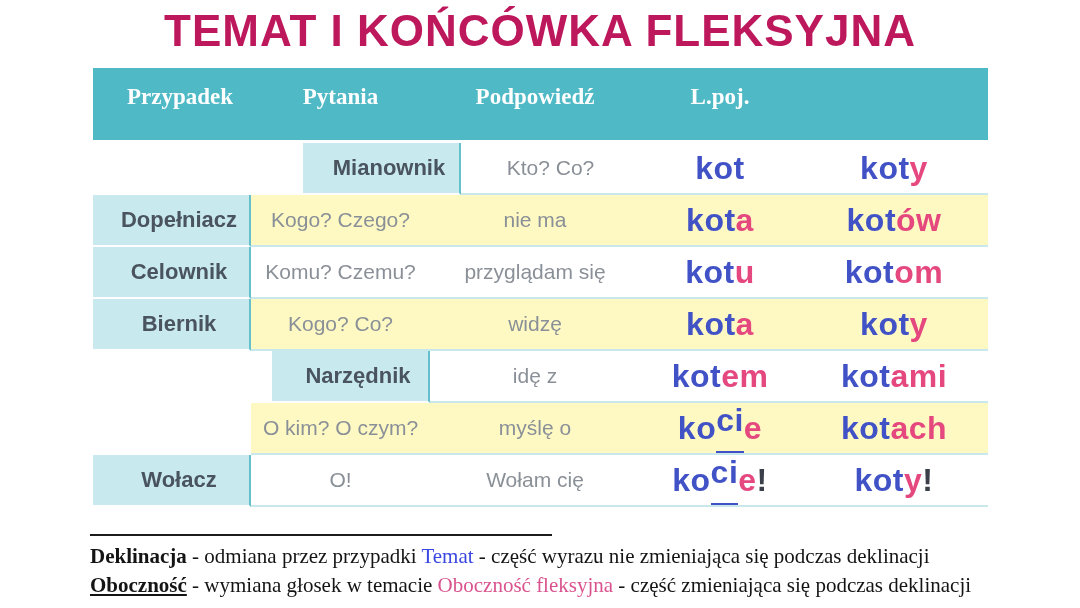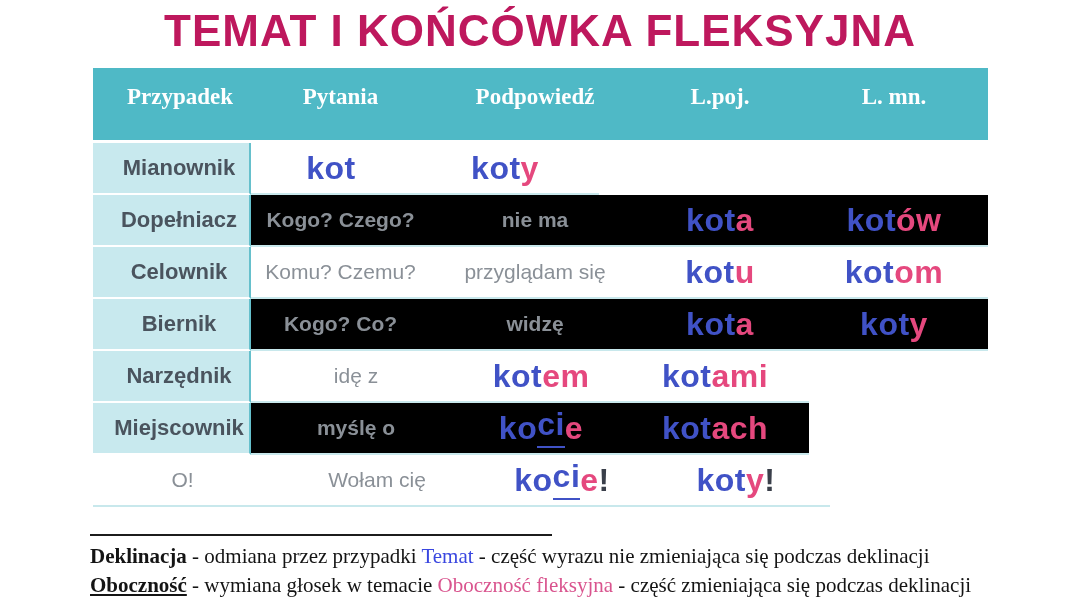--- a/index.html
+++ b/index.html
@@ -64,7 +64,6 @@
       <div class="th col1">Pytania</div>
       <div class="th col2">Podpowiedź</div>
       <div class="th col3">L.poj.</div>
-      <div class="th col4">L. mn.</div>
     </div>
   <div class="tbody">
       <div class="tr">

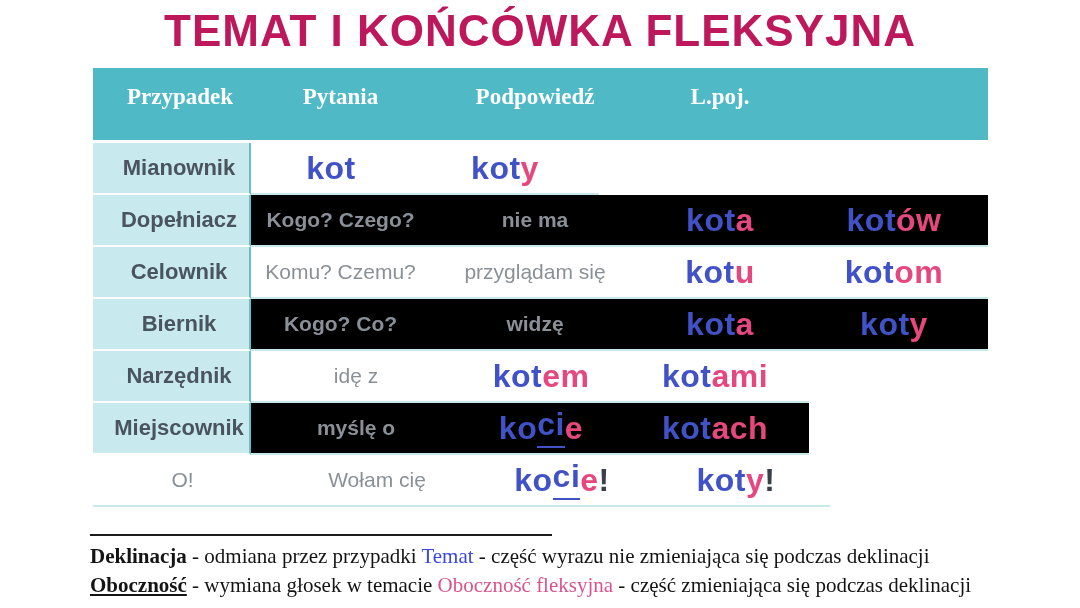--- a/index.html
+++ b/index.html
@@ -20,7 +20,7 @@
     font-size:23px;text-align:center;padding-top:16px;box-sizing:border-box;
   }
   .tbody{border-top:3px solid #ffffff;}
-  .tr{display:flex;height:52px;}
+  .tr{display:flex;height:52px;justify-content:flex-end;}
   .tr .td{
     display:flex;align-items:center;justify-content:center;
     box-sizing:border-box;border-bottom:2px solid #c8e8ec;

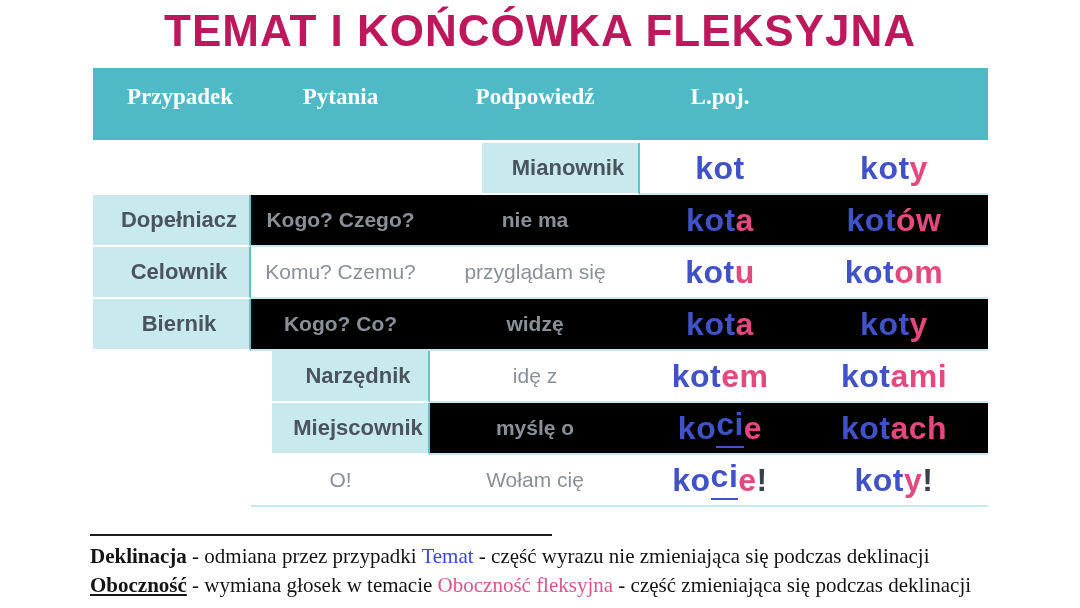--- a/index.html
+++ b/index.html
@@ -68,6 +68,7 @@
   <div class="tbody">
       <div class="tr">
         <div class="td col0">Mianownik</div>
+        <div class="td col1 qtext">Kto? Co?</div>
         <div class="td col3 word">
           <span class="wf-stem">kot</span>
         </div>

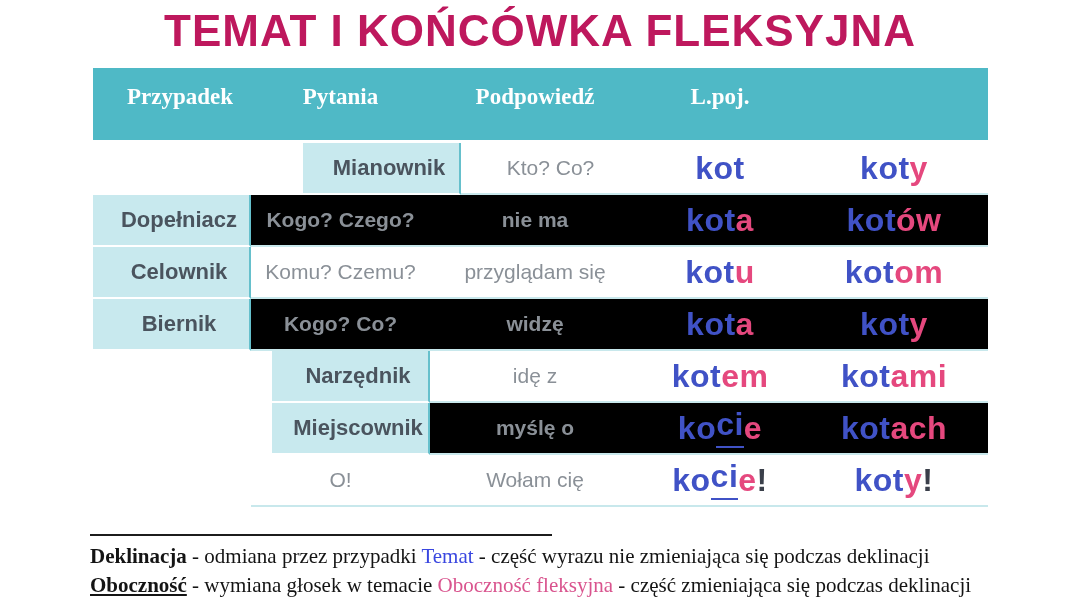--- a/index.html
+++ b/index.html
@@ -25,7 +25,7 @@
     display:flex;align-items:center;justify-content:center;
     box-sizing:border-box;border-bottom:2px solid #c8e8ec;
   }
-  .tr.alt .td{background:#000000;font-weight:bold;}
+  .tr.alt .td{background:#fef9c3;}
   .tr .td.col0{
     background:#c8e9ee;border-right:2px solid #66c0cc;
     border-bottom:2px solid #ffffff;

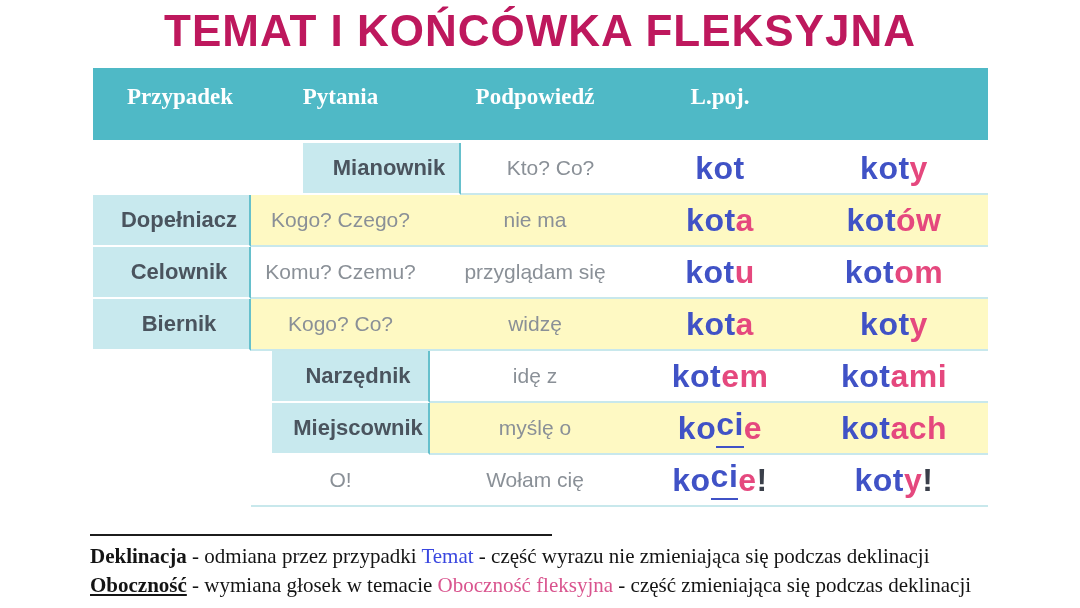--- a/index.html
+++ b/index.html
@@ -129,7 +129,6 @@
         </div>
       </div>
       <div class="tr alt">
-        <div class="td col0">Miejscownik</div>
         <div class="td col2 htext">myślę o</div>
         <div class="td col3 word">
           <span class="wf-stem">ko</span>

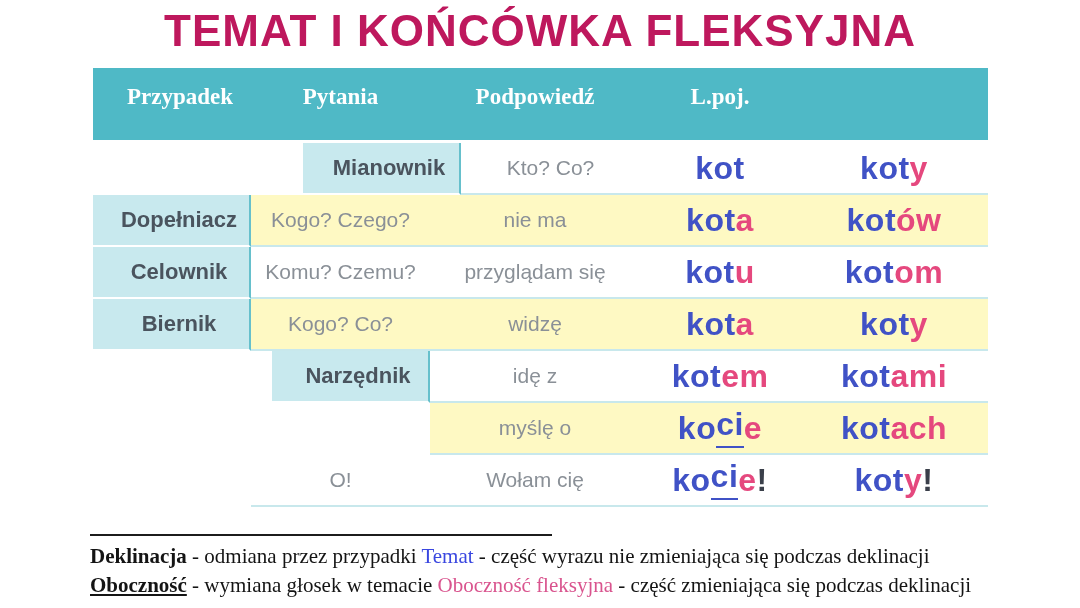--- a/index.html
+++ b/index.html
@@ -129,6 +129,7 @@
         </div>
       </div>
       <div class="tr alt">
+        <div class="td col1 qtext">O kim? O czym?</div>
         <div class="td col2 htext">myślę o</div>
         <div class="td col3 word">
           <span class="wf-stem">ko</span>

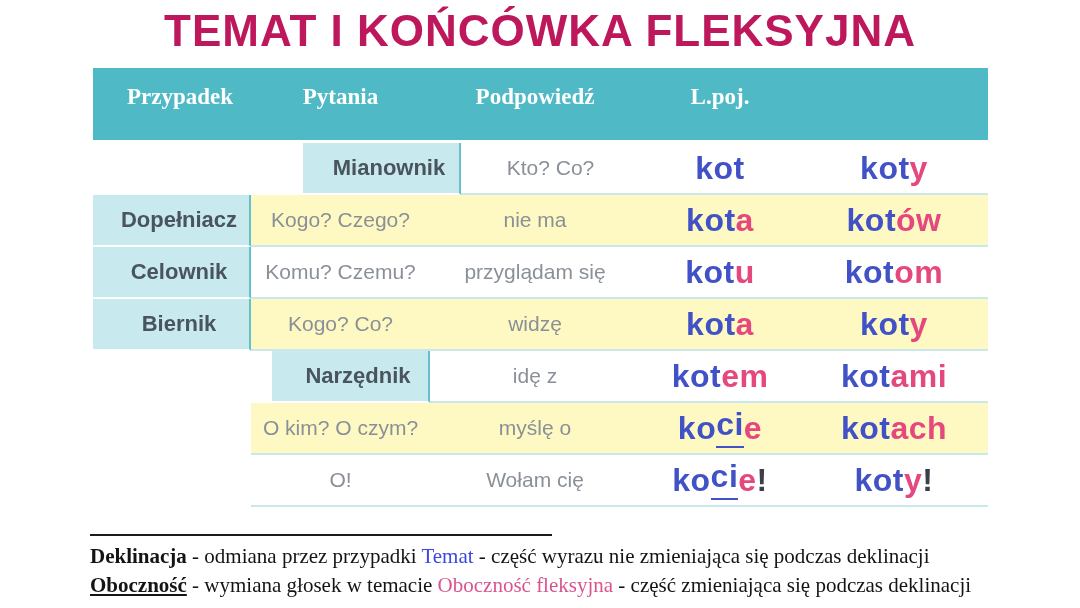--- a/index.html
+++ b/index.html
@@ -41,7 +41,7 @@
   .wf-stem{color:#4052c6;}
   .wf-end{color:#e5487e;}
   .wf-punct{color:#3a3f4a;}
-  .wf-ul{display:inline-block;border-bottom:2px solid #4052c6;line-height:1;padding-bottom:6px;}
+  .wf-ul{display:inline-block;border-bottom:2px solid #4052c6;line-height:1;padding-bottom:15px;}
   .footer{
     position:absolute;left:90px;top:534px;width:940px;
     font-family:Liberation Serif, serif;font-size:21px;color:#141414;

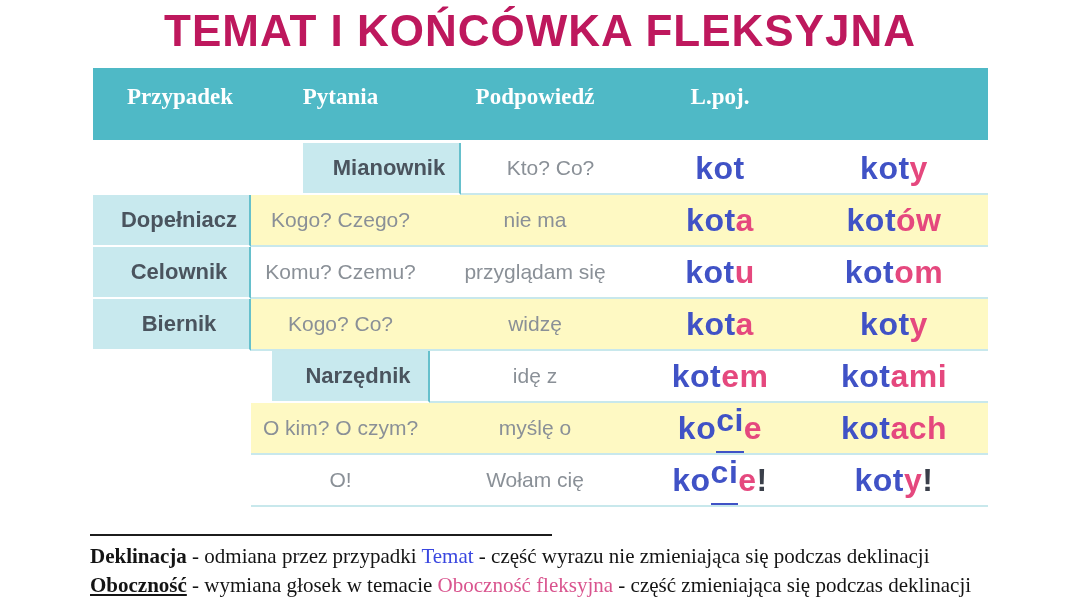--- a/index.html
+++ b/index.html
@@ -142,6 +142,7 @@
         </div>
       </div>
       <div class="tr">
+        <div class="td col0">Wołacz</div>
         <div class="td col1 qtext">O!</div>
         <div class="td col2 htext">Wołam cię</div>
         <div class="td col3 word">

